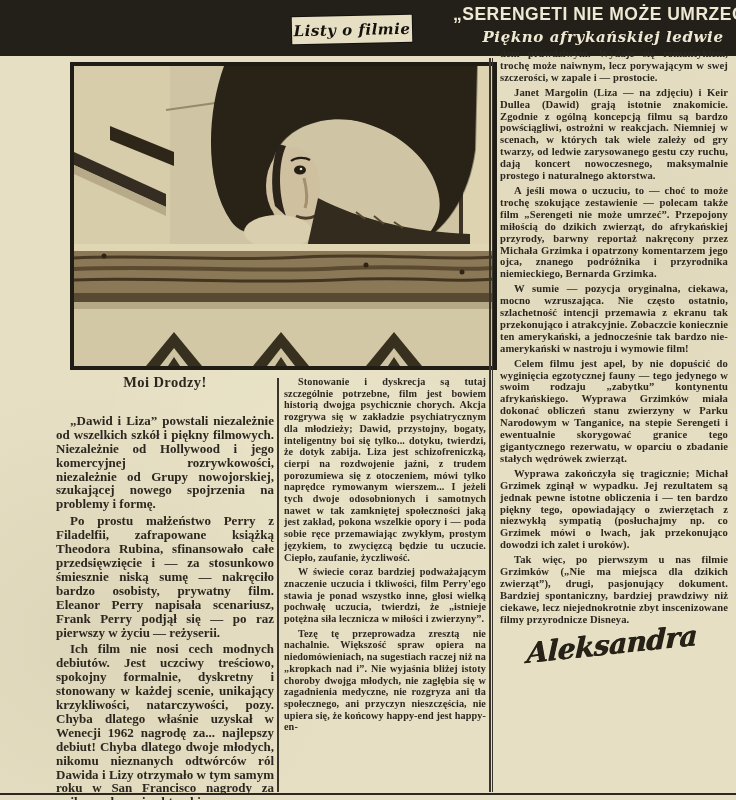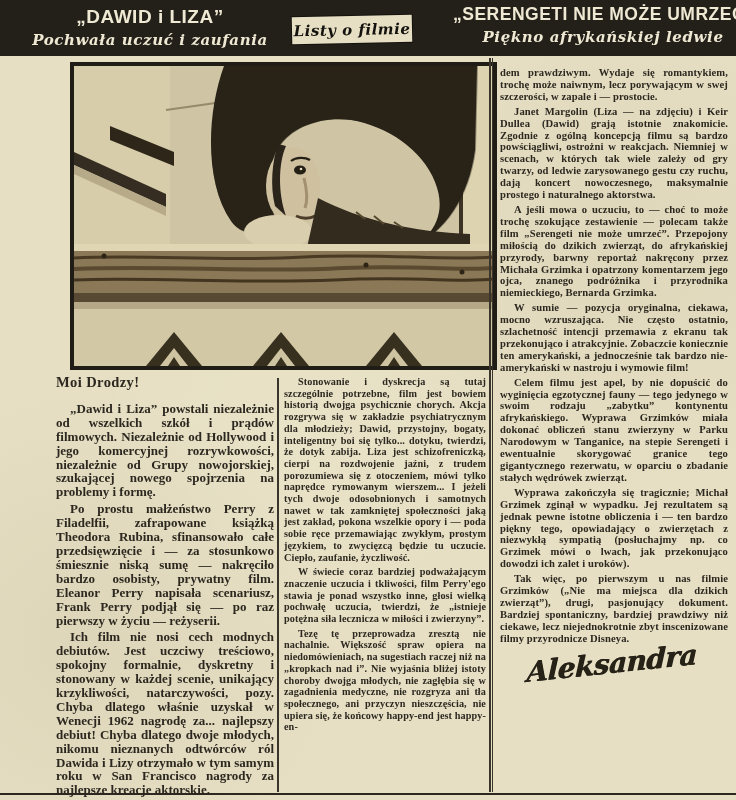--- a/index.html
+++ b/index.html
@@ -88,10 +88,6 @@
 <div class="paper-texture"></div>
 
 <header class="masthead">
-  <div class="mast-block mast-left">
-    <div class="mast-title">„DAWID i LIZA”</div>
-    <div class="mast-sub">Pochwała uczuć i zaufania</div>
-  </div>
   <div class="badge">
     <span>Listy o filmie</span>
   </div>

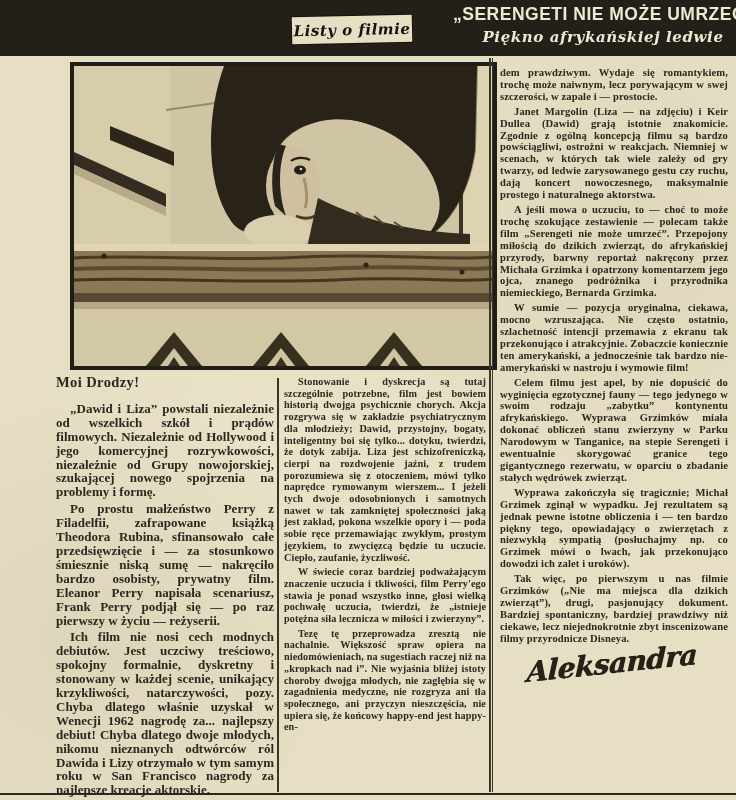--- a/index.html
+++ b/index.html
@@ -65,7 +65,7 @@
     margin:0 0 12px 0;letter-spacing:.4px;
   }
   .col-mid{left:284px;top:376px;width:202px;font-size:10.2px;line-height:11.7px;letter-spacing:.1px;}
-  .col-right{left:500px;top:67px;width:228px;font-size:10.6px;line-height:11.9px;letter-spacing:.1px;}
+  .col-right{left:500px;top:48px;width:228px;font-size:10.6px;line-height:11.9px;letter-spacing:.1px;}
 
   .signature{
     display:inline-block;margin:10px 0 0 26px;

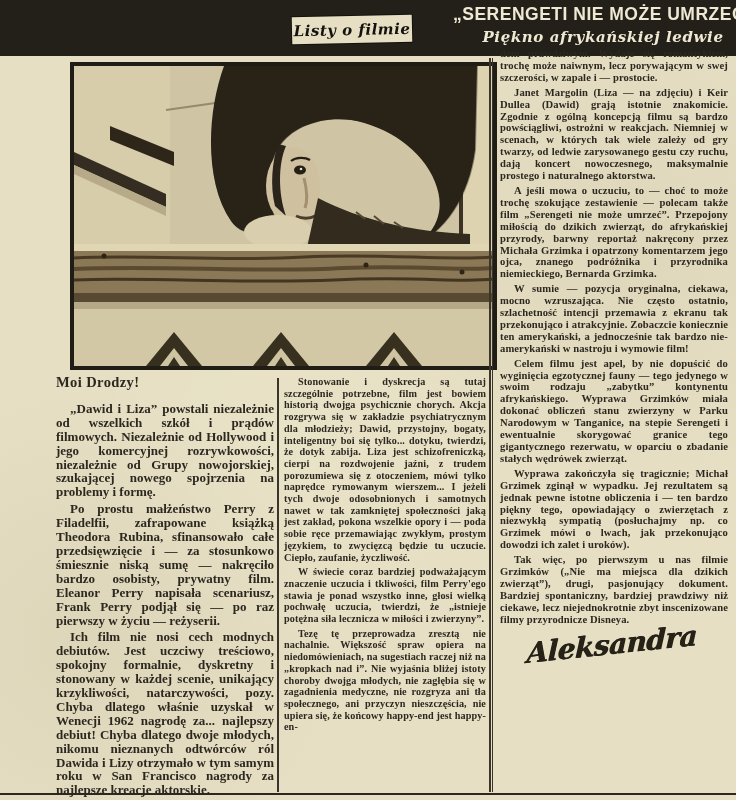--- a/index.html
+++ b/index.html
@@ -61,8 +61,8 @@
   .col p.flush{text-indent:0;}
   .col-left{left:56px;top:376px;width:218px;font-size:13px;line-height:13.9px;}
   .salutation{
-    text-align:left;font-size:14.5px;font-weight:700;
-    margin:0 0 12px 0;letter-spacing:.4px;
+    text-align:center;font-size:14.5px;font-weight:700;
+    margin:0 0 24px 0;letter-spacing:.4px;
   }
   .col-mid{left:284px;top:376px;width:202px;font-size:10.2px;line-height:11.7px;letter-spacing:.1px;}
   .col-right{left:500px;top:48px;width:228px;font-size:10.6px;line-height:11.9px;letter-spacing:.1px;}

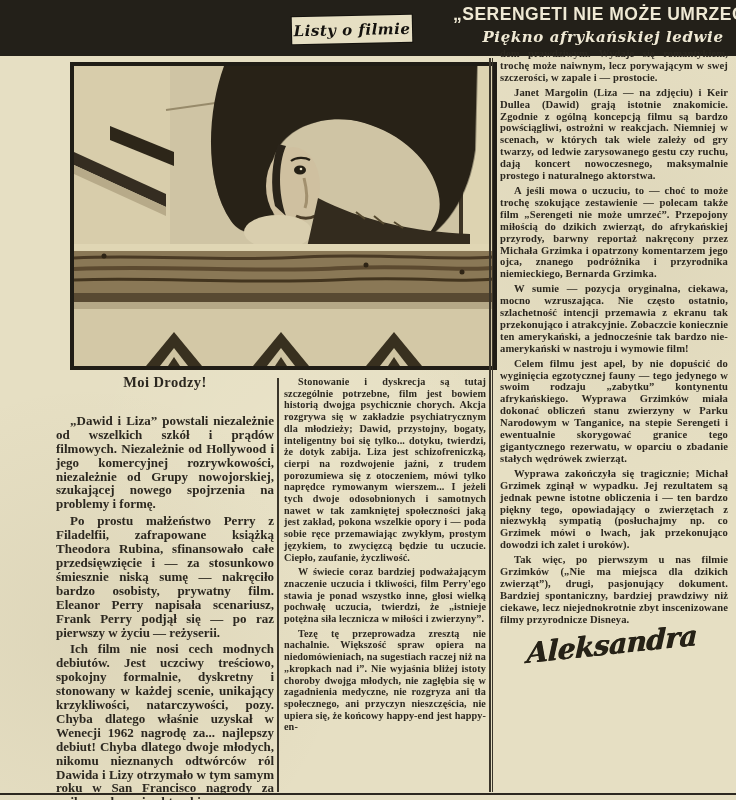--- a/index.html
+++ b/index.html
@@ -163,7 +163,7 @@
 
 <section class="col col-left">
   <h2 class="salutation">Moi Drodzy!</h2>
-  <p>„Dawid i Liza” powstali niezależnie od wszelkich szkół i prądów filmowych. Niezależnie od Hollywood i jego komercyjnej rozrywkowości, niezależnie od Grupy nowojorskiej, szukającej nowego spojrzenia na problemy i formę.</p>
+  <p>„Dawid i Liza” powstali niezależnie od wszelkich szkół i piękny filmowych. Niezależnie od Hollywood i jego komercyjnej rozrywkowości, niezależnie od Grupy nowojorskiej, szukającej nowego spojrzenia na problemy i formę.</p>
   <p>Po prostu małżeństwo Perry z Filadelfii, zafrapowane książką Theodora Rubina, sfinansowało całe przedsięwzięcie i — za stosunkowo śmiesznie niską sumę — nakręciło bardzo osobisty, prywatny film. Eleanor Perry napisała scenariusz, Frank Perry podjął się — po raz pierwszy w życiu — reżyserii.</p>
   <p>Ich film nie nosi cech modnych debiutów. Jest uczciwy treściowo, spokojny formalnie, dyskretny i stonowany w każdej scenie, unikający krzykliwości, natarczywości, pozy. Chyba dlatego właśnie uzyskał w Wenecji 1962 nagrodę za... najlepszy debiut! Chyba dlatego dwoje młodych, nikomu nieznanych odtwórców ról Dawida i Lizy otrzymało w tym samym roku w San Francisco nagrody za najlepsze kreacje aktorskie.</p>
 </section>

